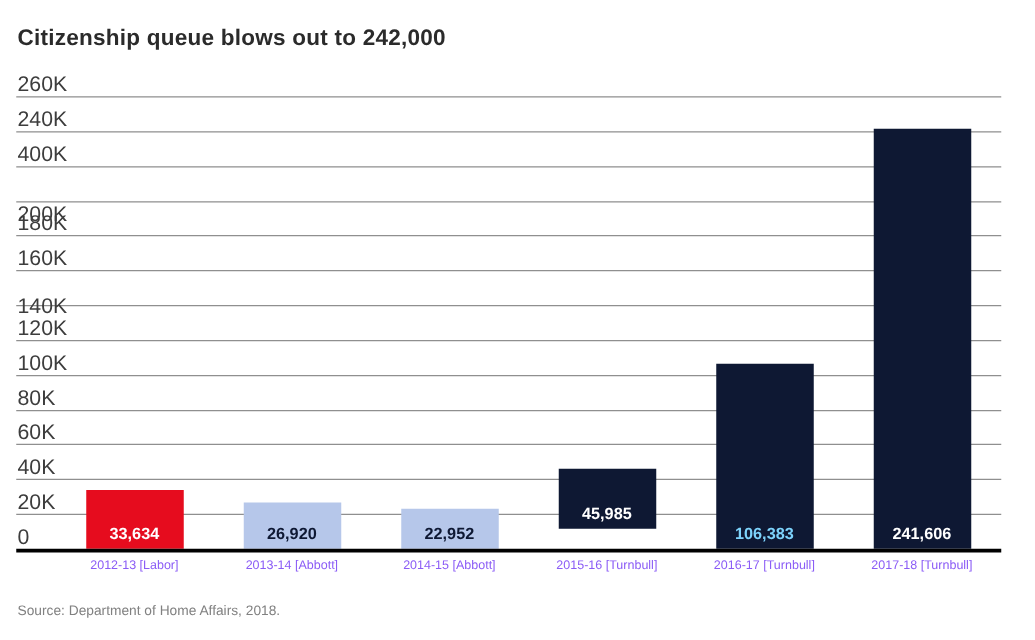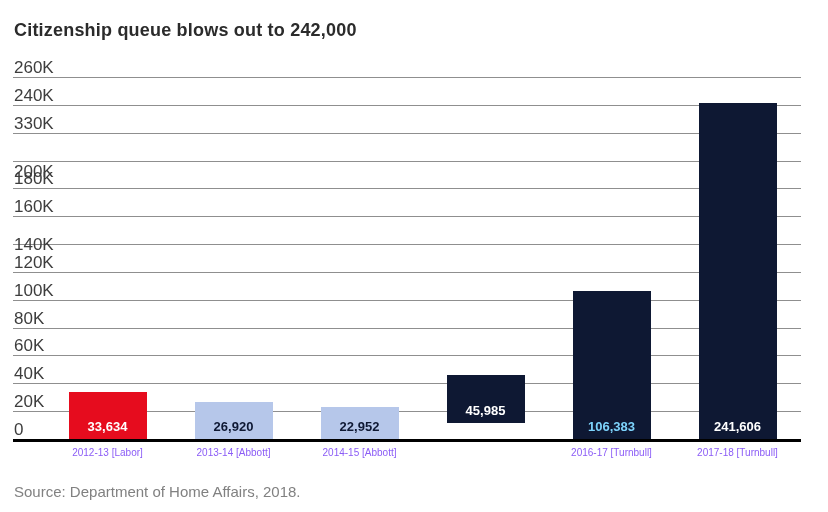--- a/index.html
+++ b/index.html
@@ -97,7 +97,7 @@
       <div class="gridline" style="top: 160.538px;"></div>
       <div class="tick-label" style="top: 144.538px; margin-top: 20px;">200K</div>
       <div class="gridline" style="top: 132.692px;"></div>
-      <div class="tick-label" style="top: 116.692px;">330K</div>
+      <div class="tick-label" style="top: 116.692px;">400K</div>
       <div class="gridline" style="top: 104.846px;"></div>
       <div class="tick-label" style="top: 88.8462px;">240K</div>
       <div class="gridline" style="top: 77px;"></div>

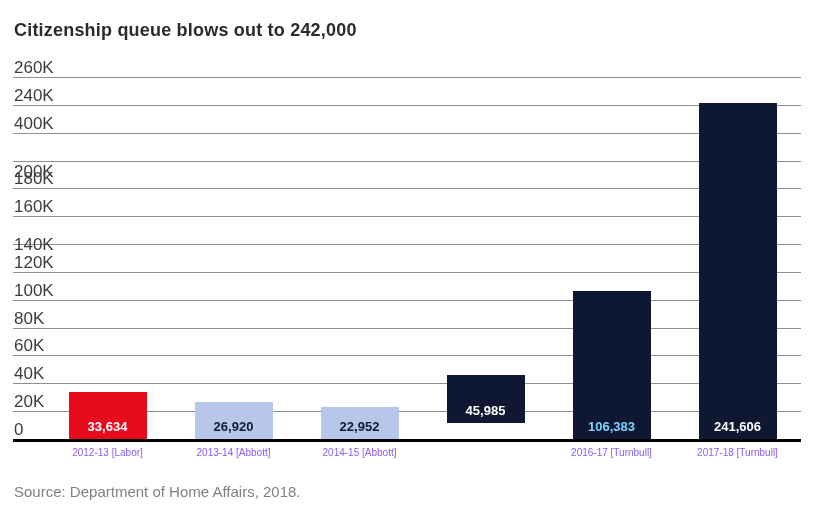--- a/index.html
+++ b/index.html
@@ -124,6 +124,7 @@
       <div class="cat-label" style="left: 37.5px;">2012-13 [Labor]</div>
       <div class="cat-label" style="left: 163.5px;">2013-14 [Abbott]</div>
       <div class="cat-label" style="left: 289.5px;">2014-15 [Abbott]</div>
+      <div class="cat-label" style="left: 415.5px;">2015-16 [Turnbull]</div>
       <div class="cat-label" style="left: 541.5px;">2016-17 [Turnbull]</div>
       <div class="cat-label" style="left: 667.5px;">2017-18 [Turnbull]</div>
     </div>

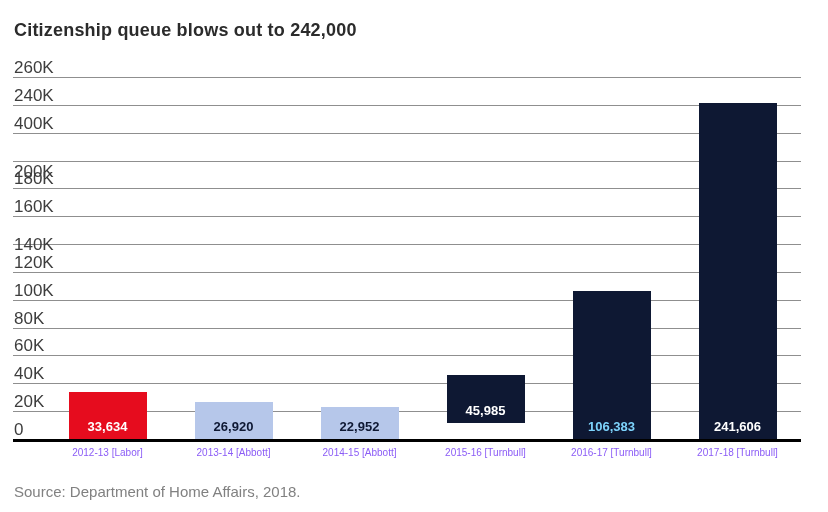--- a/index.html
+++ b/index.html
@@ -65,7 +65,7 @@
     position: absolute;
     left: 14px;
     top: 483px;
-    font-size: 15px;
+    font-size: 11px;
     color: #818181;
   }
 </style>

